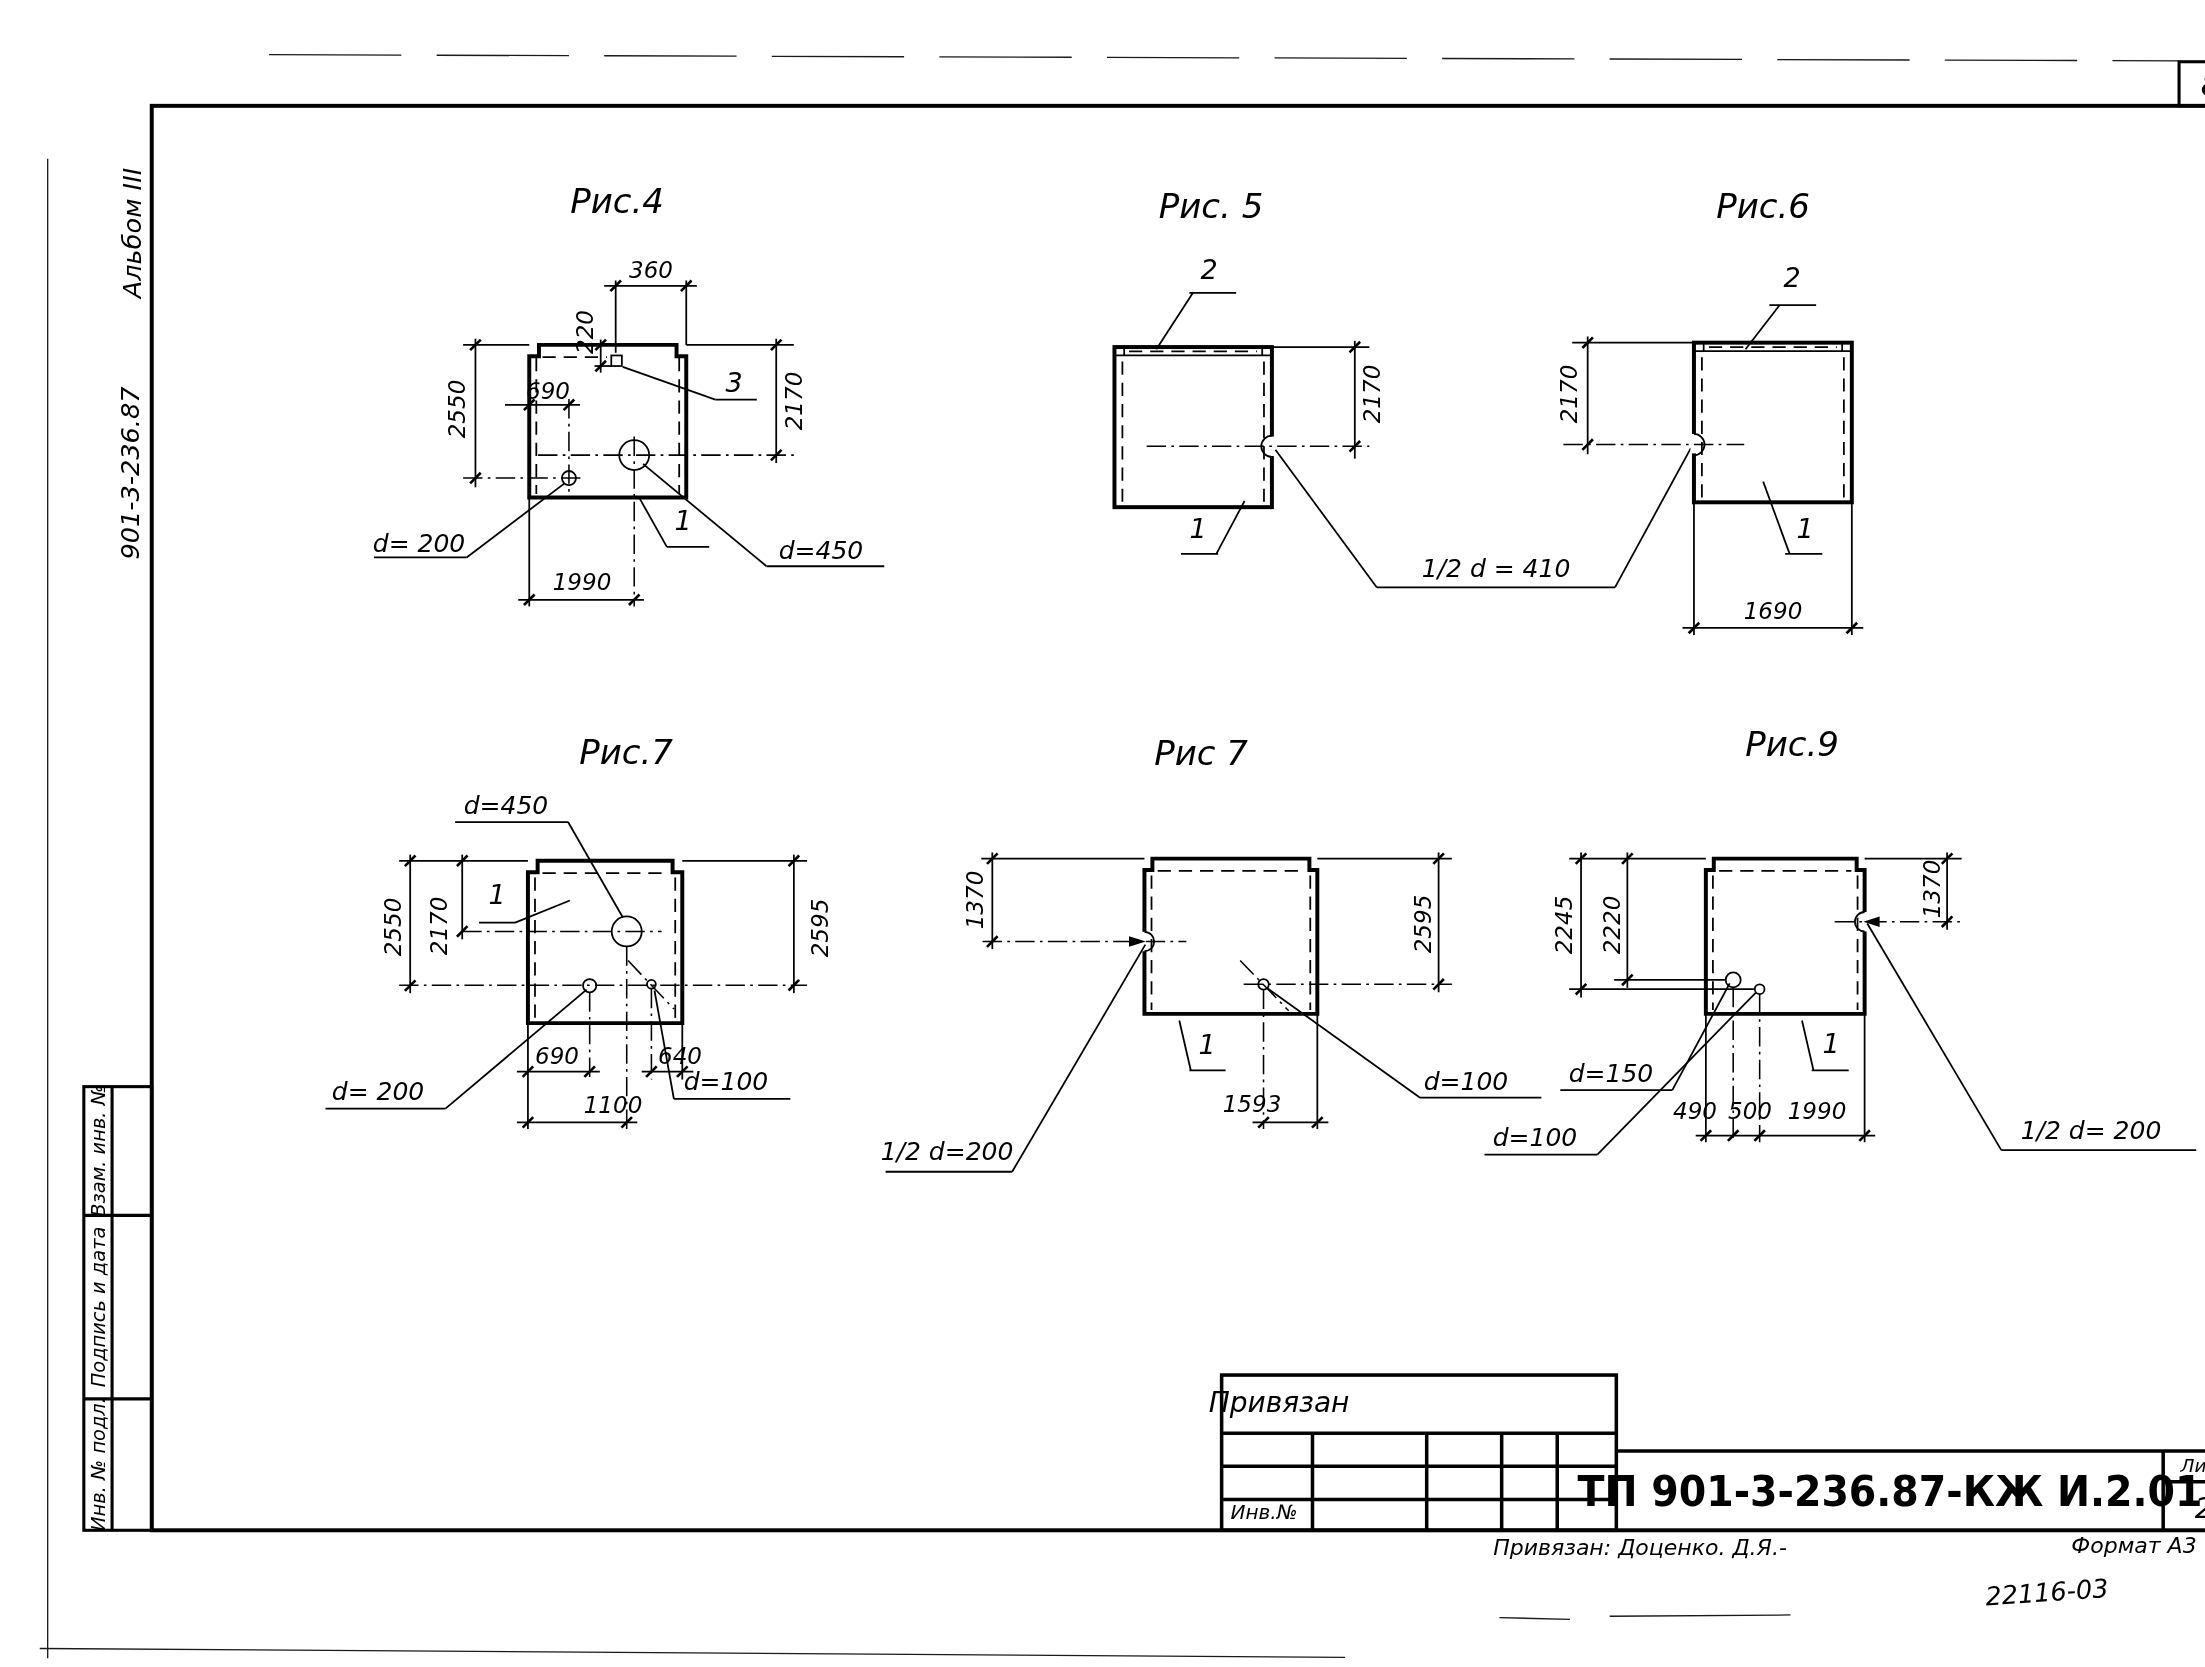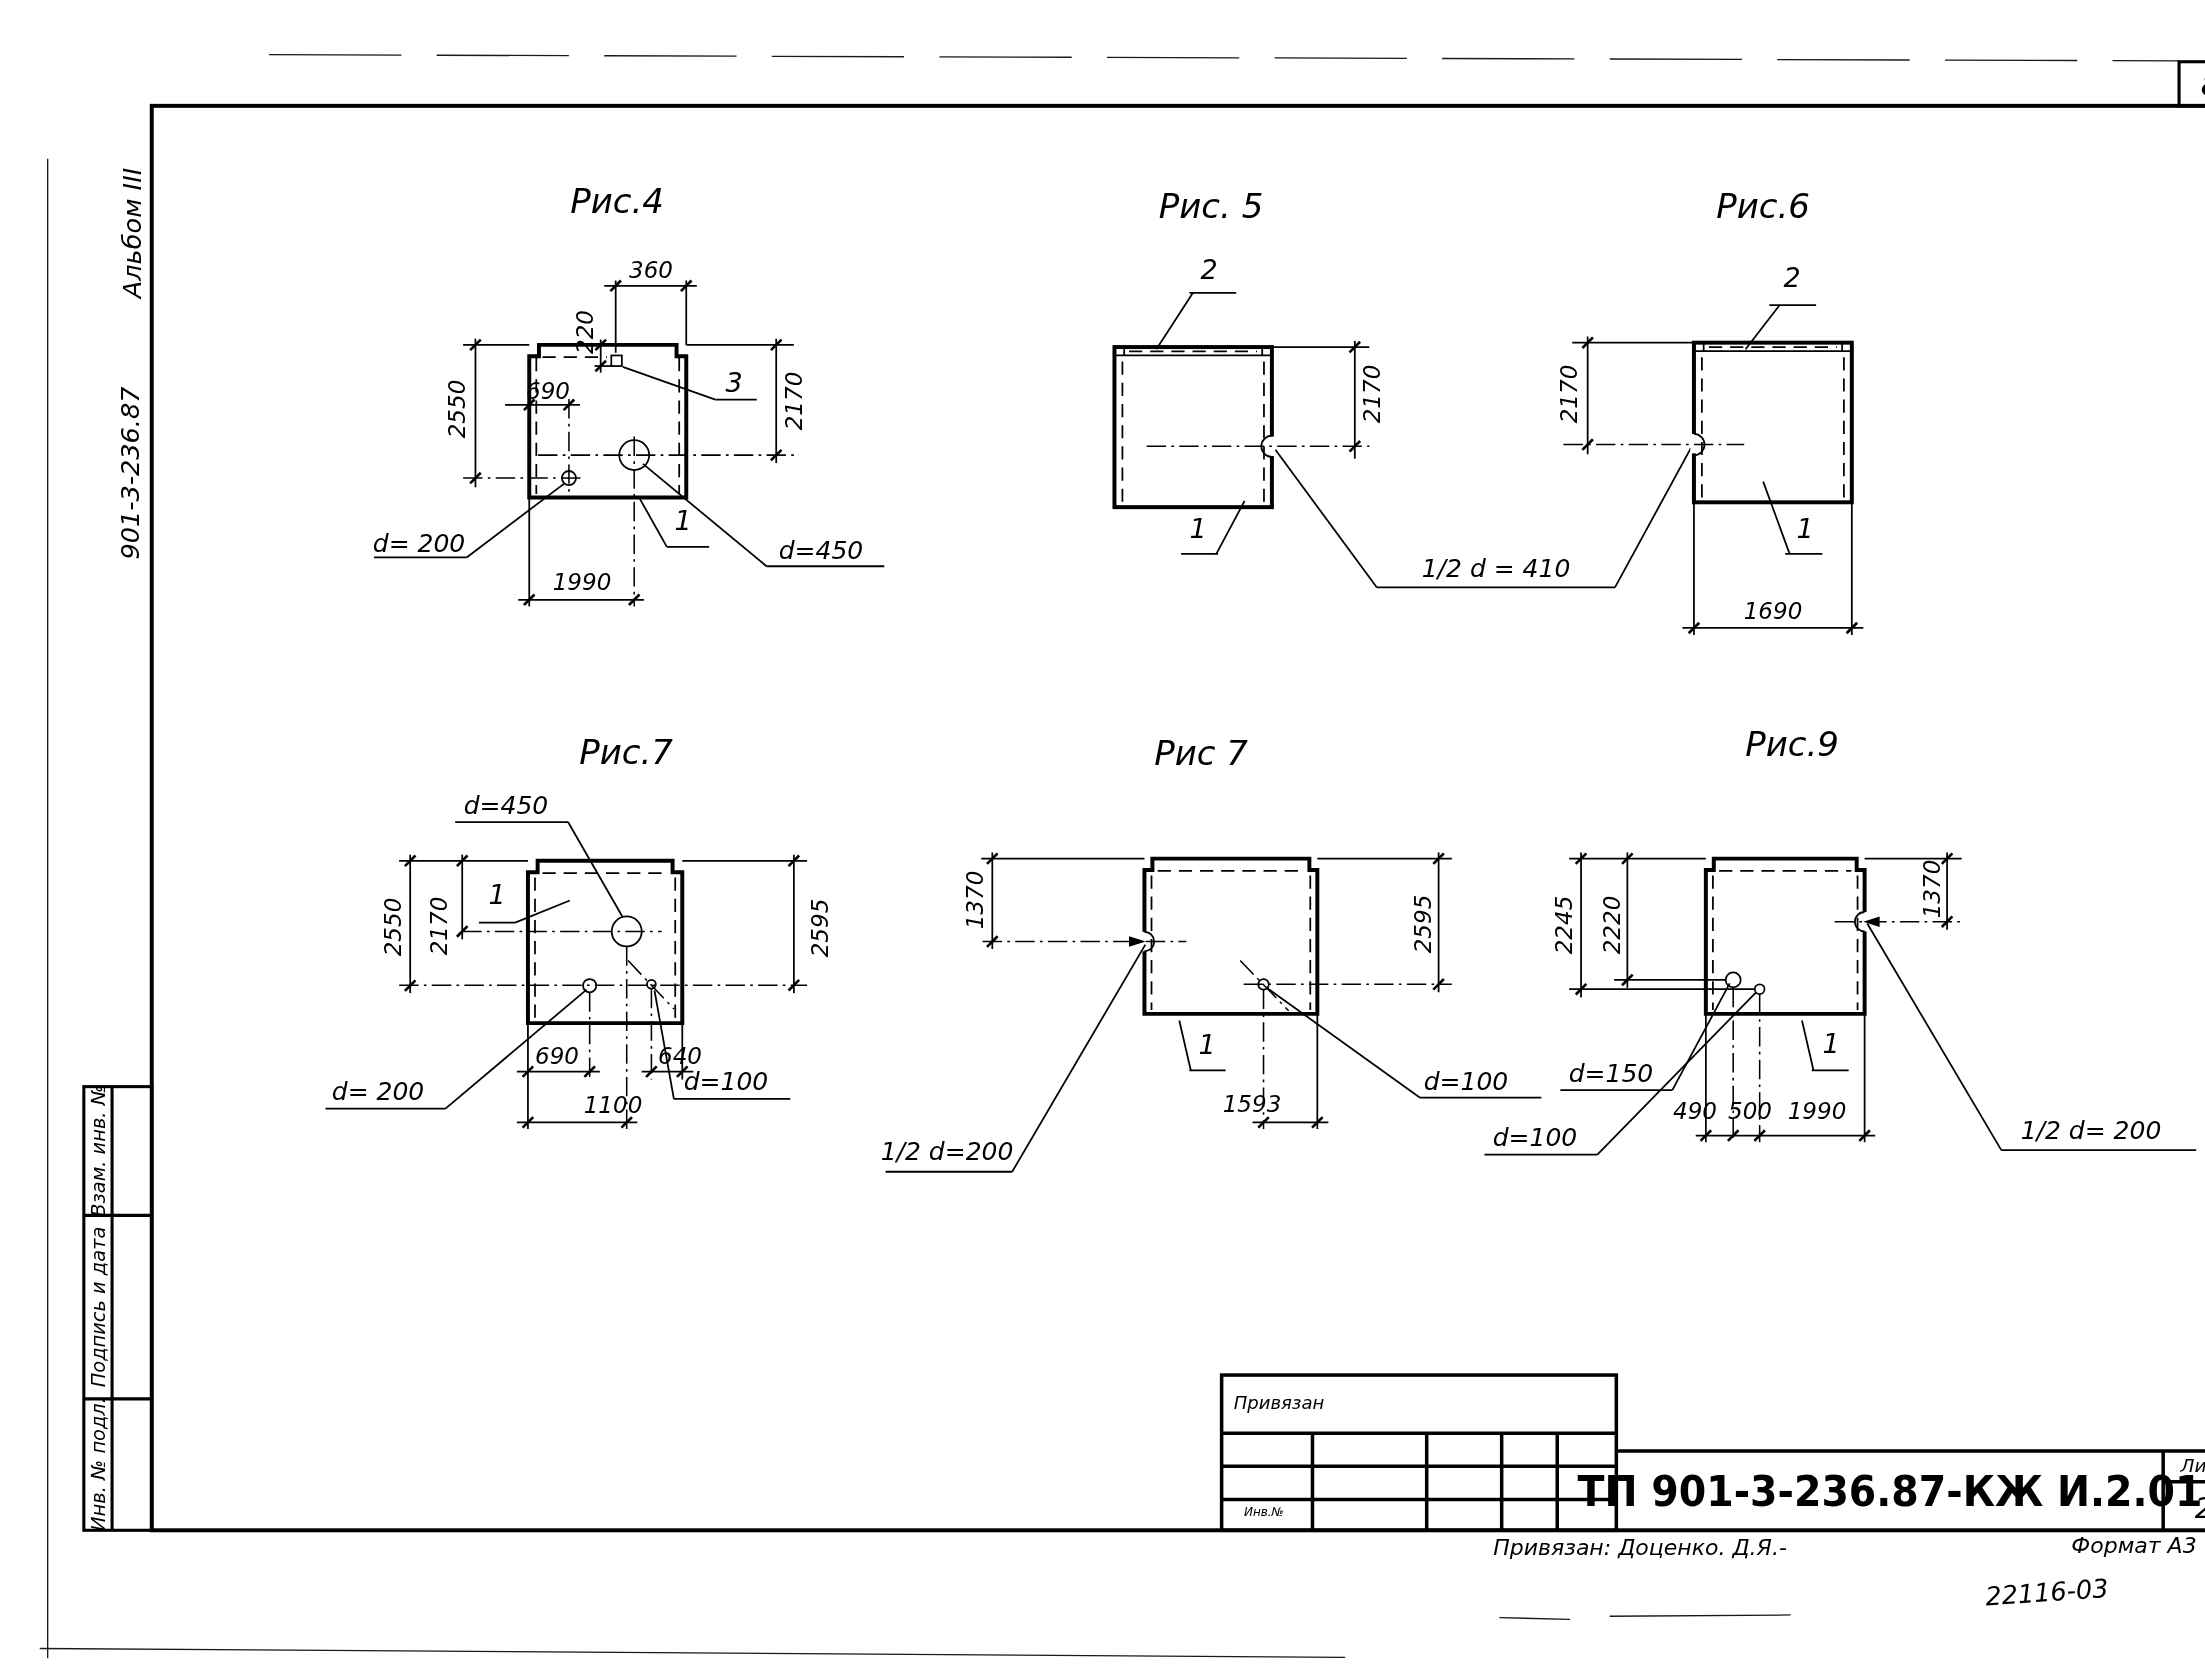--- a/index.html
+++ b/index.html
@@ -18,7 +18,7 @@
   .mg{font-size:25.6px}
   .note{font-size:22px}
   .inv{font-size:12px}
-  .hdr{font-size:18px}
+  .hdr{font-size:28px}
   .sheetno{font-size:32px}
   .listlbl{font-size:18.5px}
   .listval{font-size:29px}

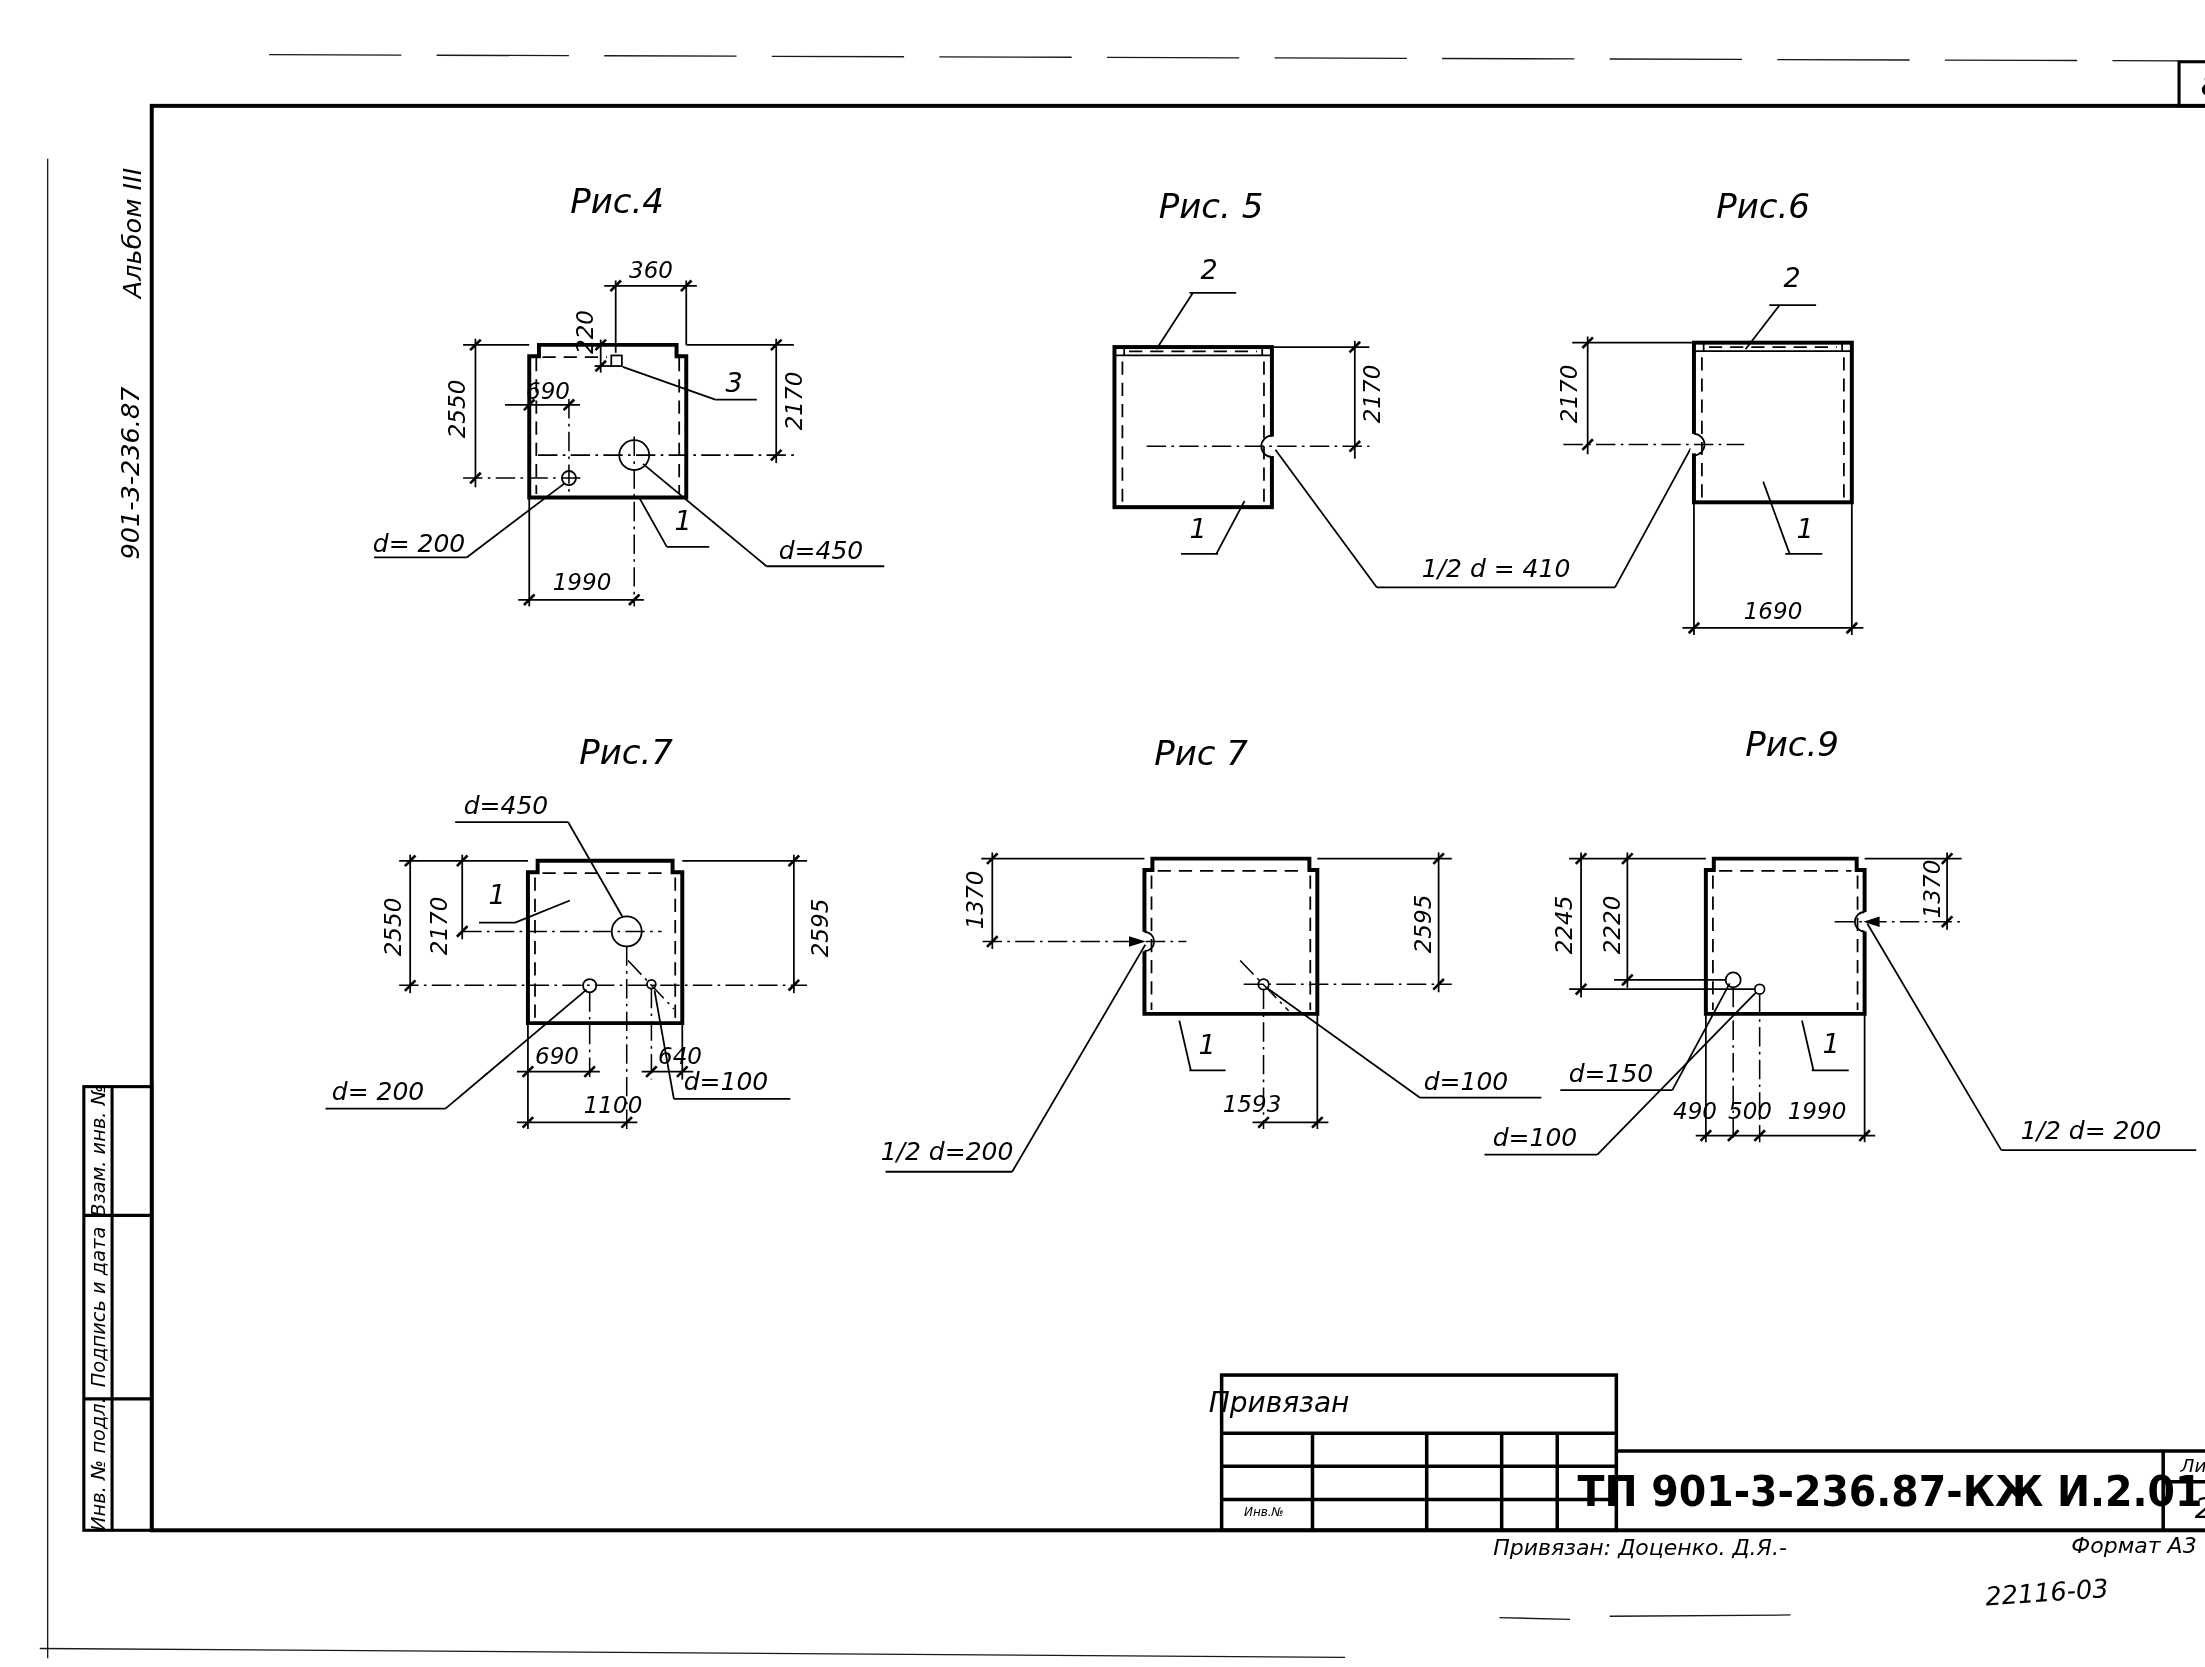--- a/index.html
+++ b/index.html
@@ -17,7 +17,7 @@
   .sm{font-size:19.4px}
   .mg{font-size:25.6px}
   .note{font-size:22px}
-  .inv{font-size:12px}
+  .inv{font-size:20px}
   .hdr{font-size:28px}
   .sheetno{font-size:32px}
   .listlbl{font-size:18.5px}

